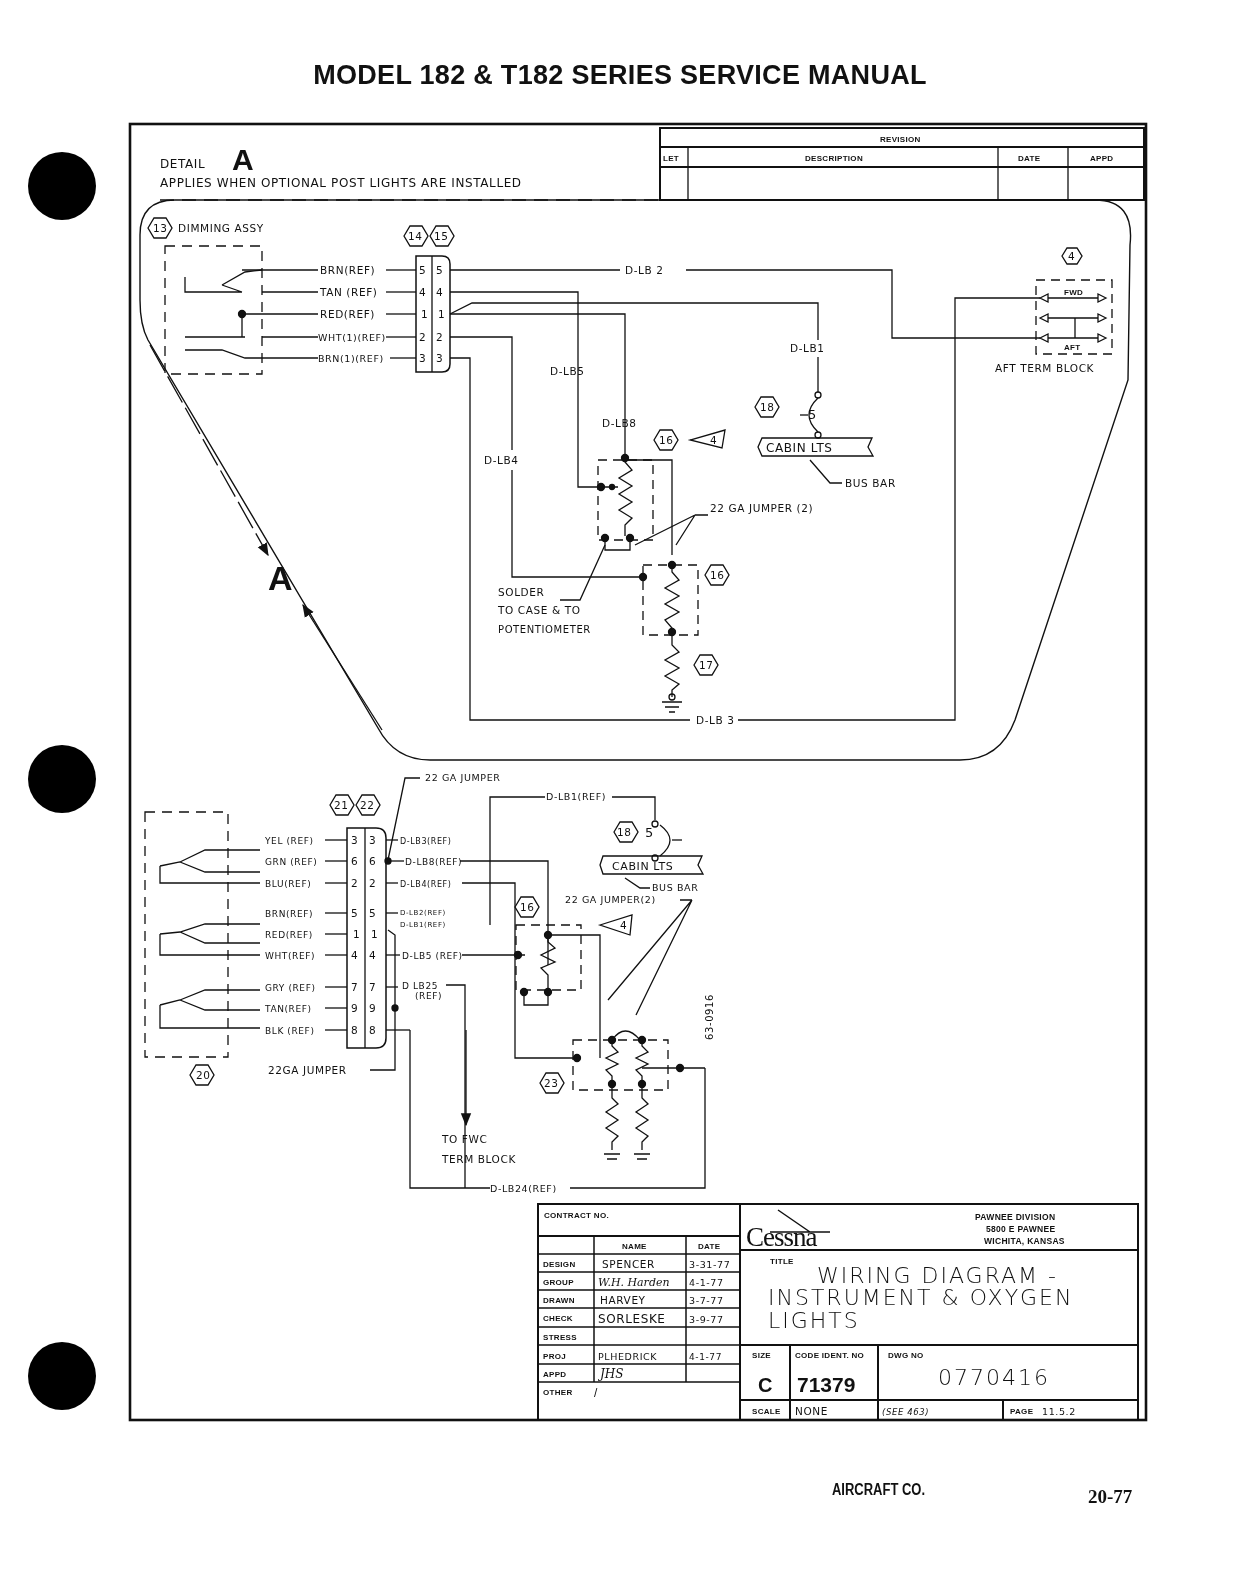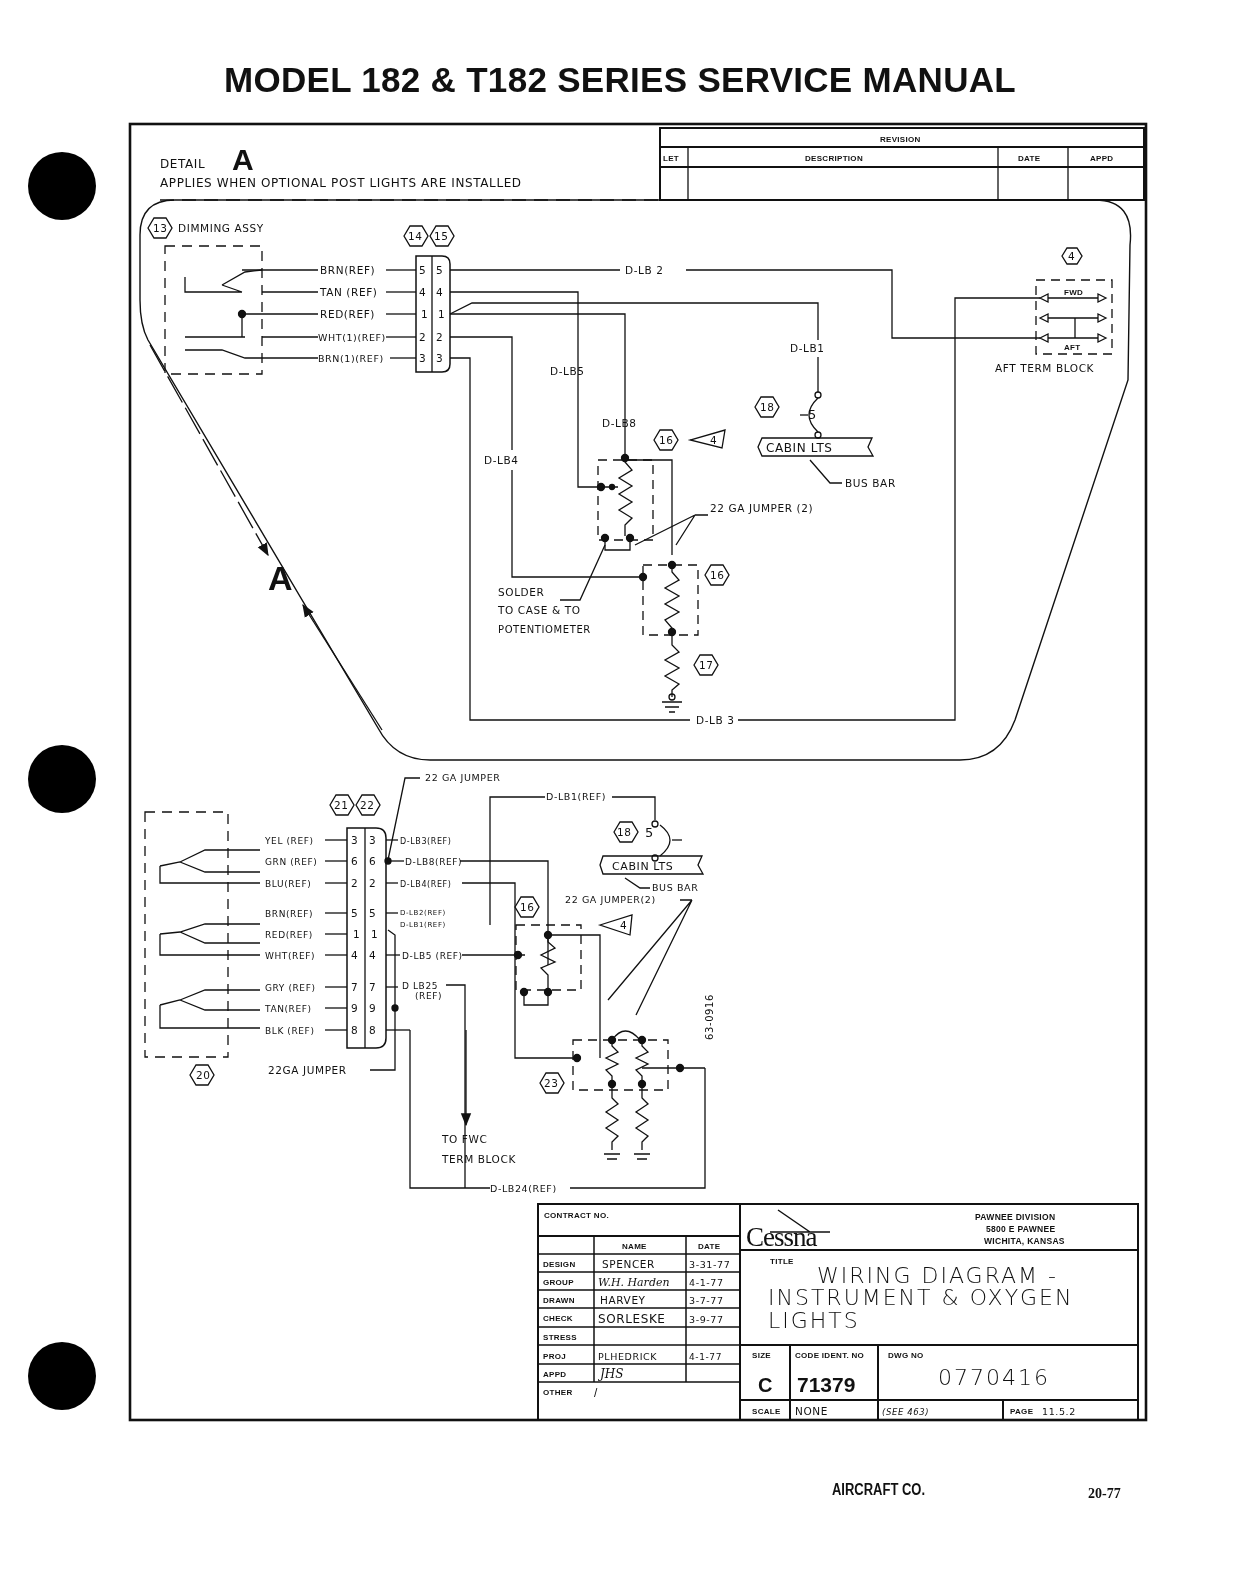--- a/index.html
+++ b/index.html
@@ -4,7 +4,7 @@
 <style>
   html,body{margin:0;padding:0;background:#fff;}
   body{width:1240px;height:1590px;position:relative;overflow:hidden;font-family:"Liberation Sans",sans-serif;color:#111;}
-  .hdr{position:absolute;left:0;width:1240px;top:60px;text-align:center;font-weight:bold;font-size:35px;letter-spacing:0.3px;}
+  .hdr{position:absolute;left:0;width:1240px;top:60px;text-align:center;font-weight:bold;font-size:27px;letter-spacing:0.3px;}
   .hole{position:absolute;left:28px;width:68px;height:68px;border-radius:50%;background:#000;}
   .pgno{position:absolute;left:1088px;top:1486px;font-family:"Liberation Serif",serif;font-weight:bold;font-size:14px;}
   svg{position:absolute;left:0;top:0;}

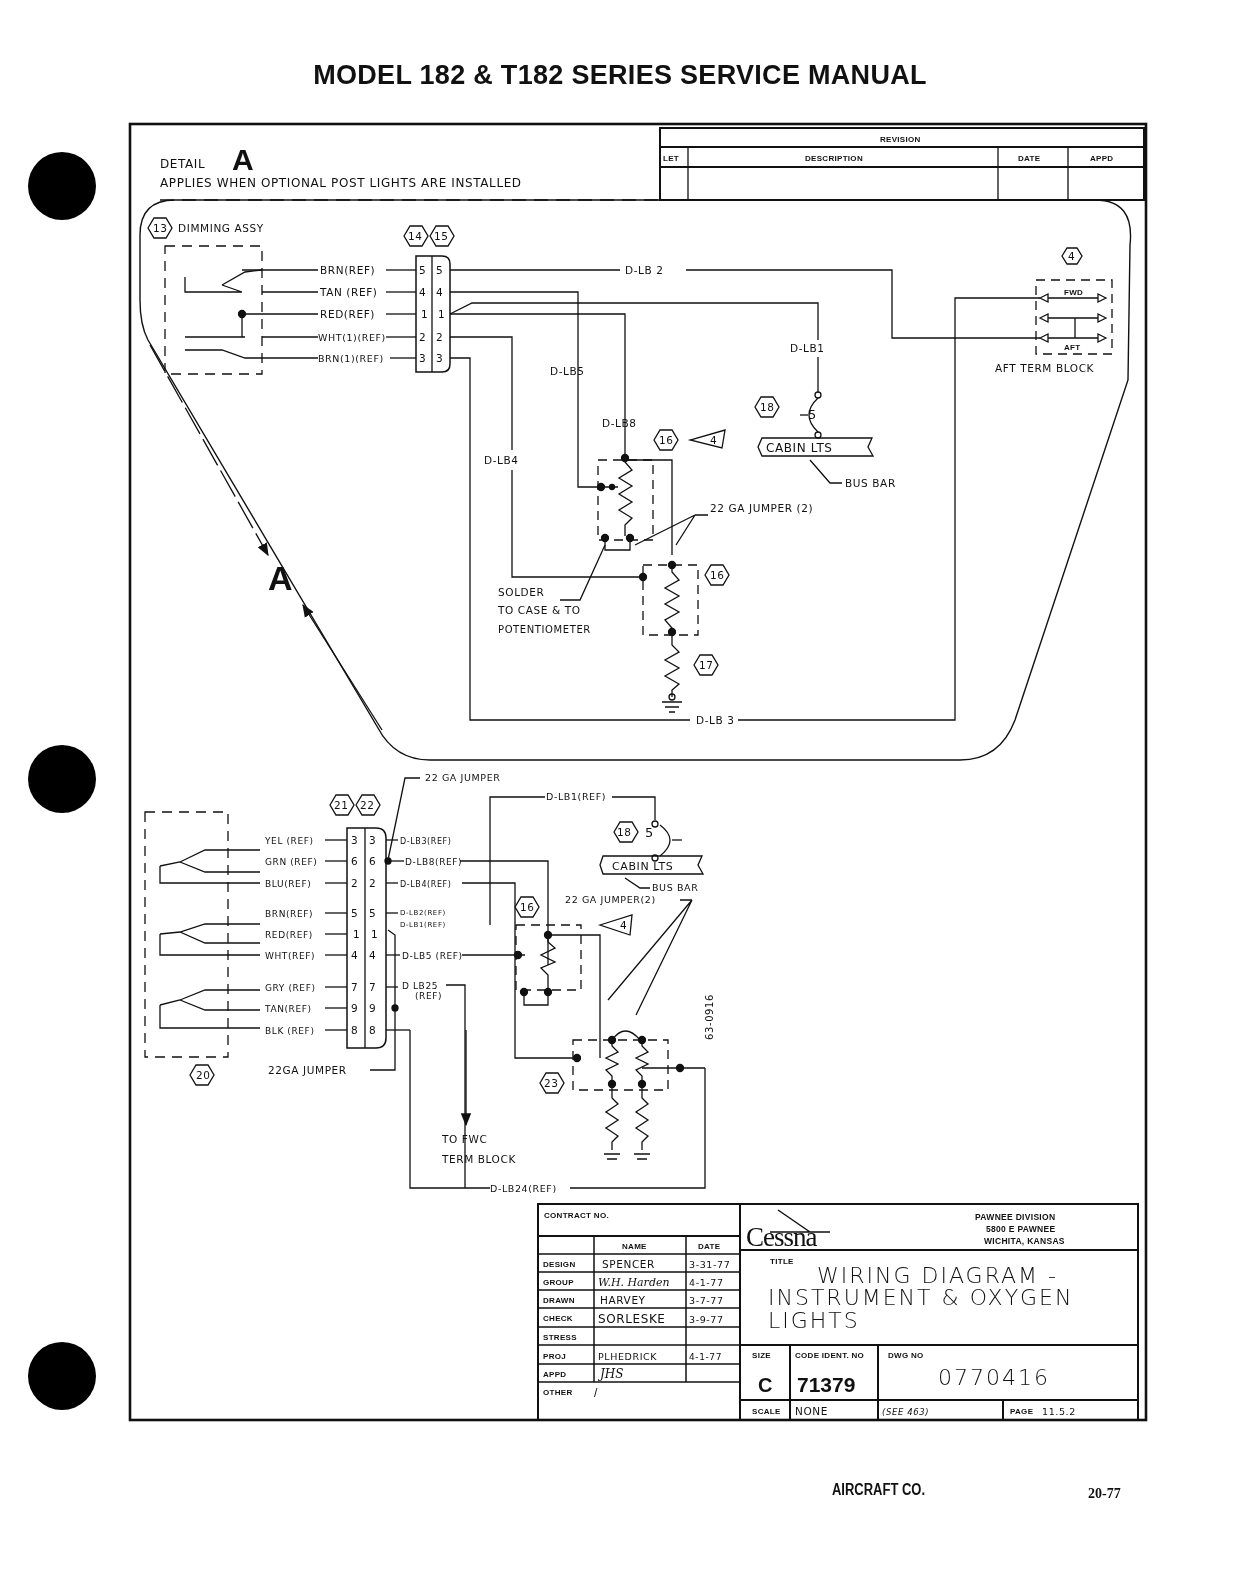--- a/index.html
+++ b/index.html
@@ -6,7 +6,7 @@
   body{width:1240px;height:1590px;position:relative;overflow:hidden;font-family:"Liberation Sans",sans-serif;color:#111;}
   .hdr{position:absolute;left:0;width:1240px;top:60px;text-align:center;font-weight:bold;font-size:27px;letter-spacing:0.3px;}
   .hole{position:absolute;left:28px;width:68px;height:68px;border-radius:50%;background:#000;}
-  .pgno{position:absolute;left:1088px;top:1486px;font-family:"Liberation Serif",serif;font-weight:bold;font-size:14px;}
+  .pgno{position:absolute;left:1088px;top:1486px;font-family:"Liberation Serif",serif;font-weight:bold;font-size:19px;}
   svg{position:absolute;left:0;top:0;}
   svg text{font-family:"Liberation Sans",sans-serif;fill:#111;}
   .hand{font-family:"DejaVu Sans",sans-serif;font-size:10.5px;letter-spacing:0.6px;}

